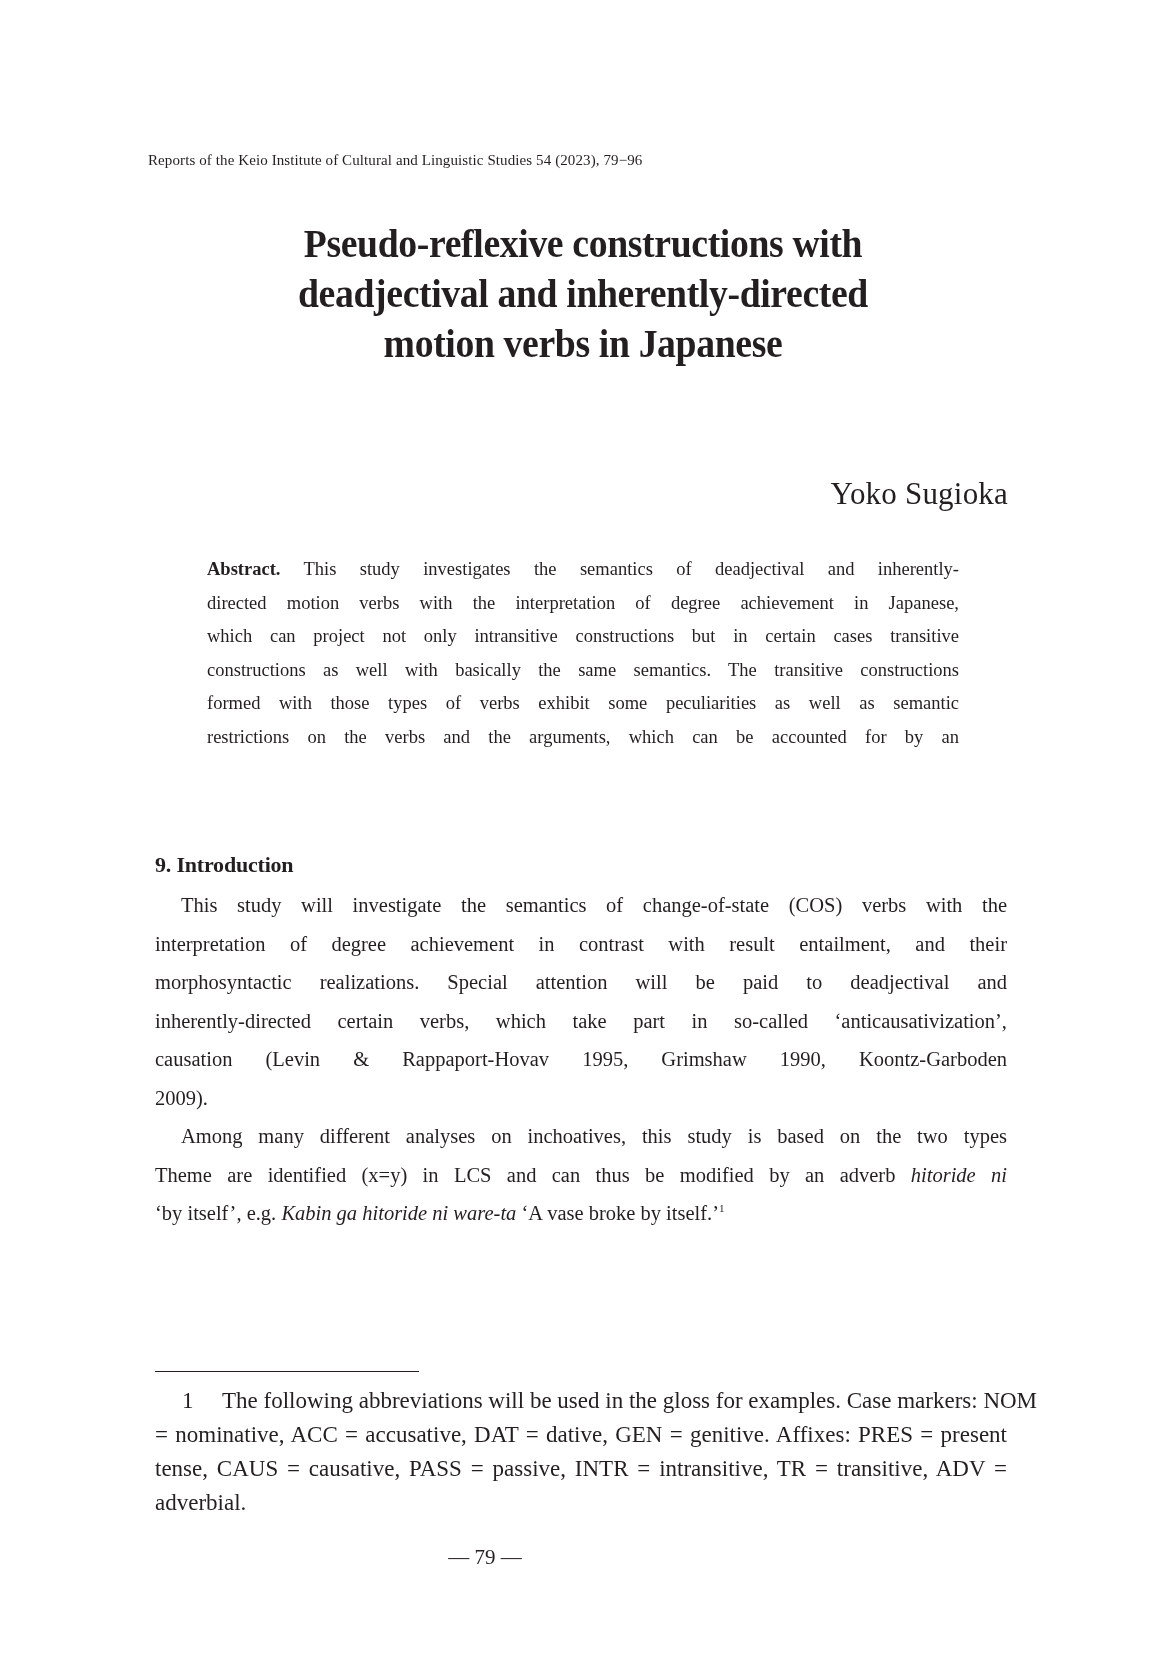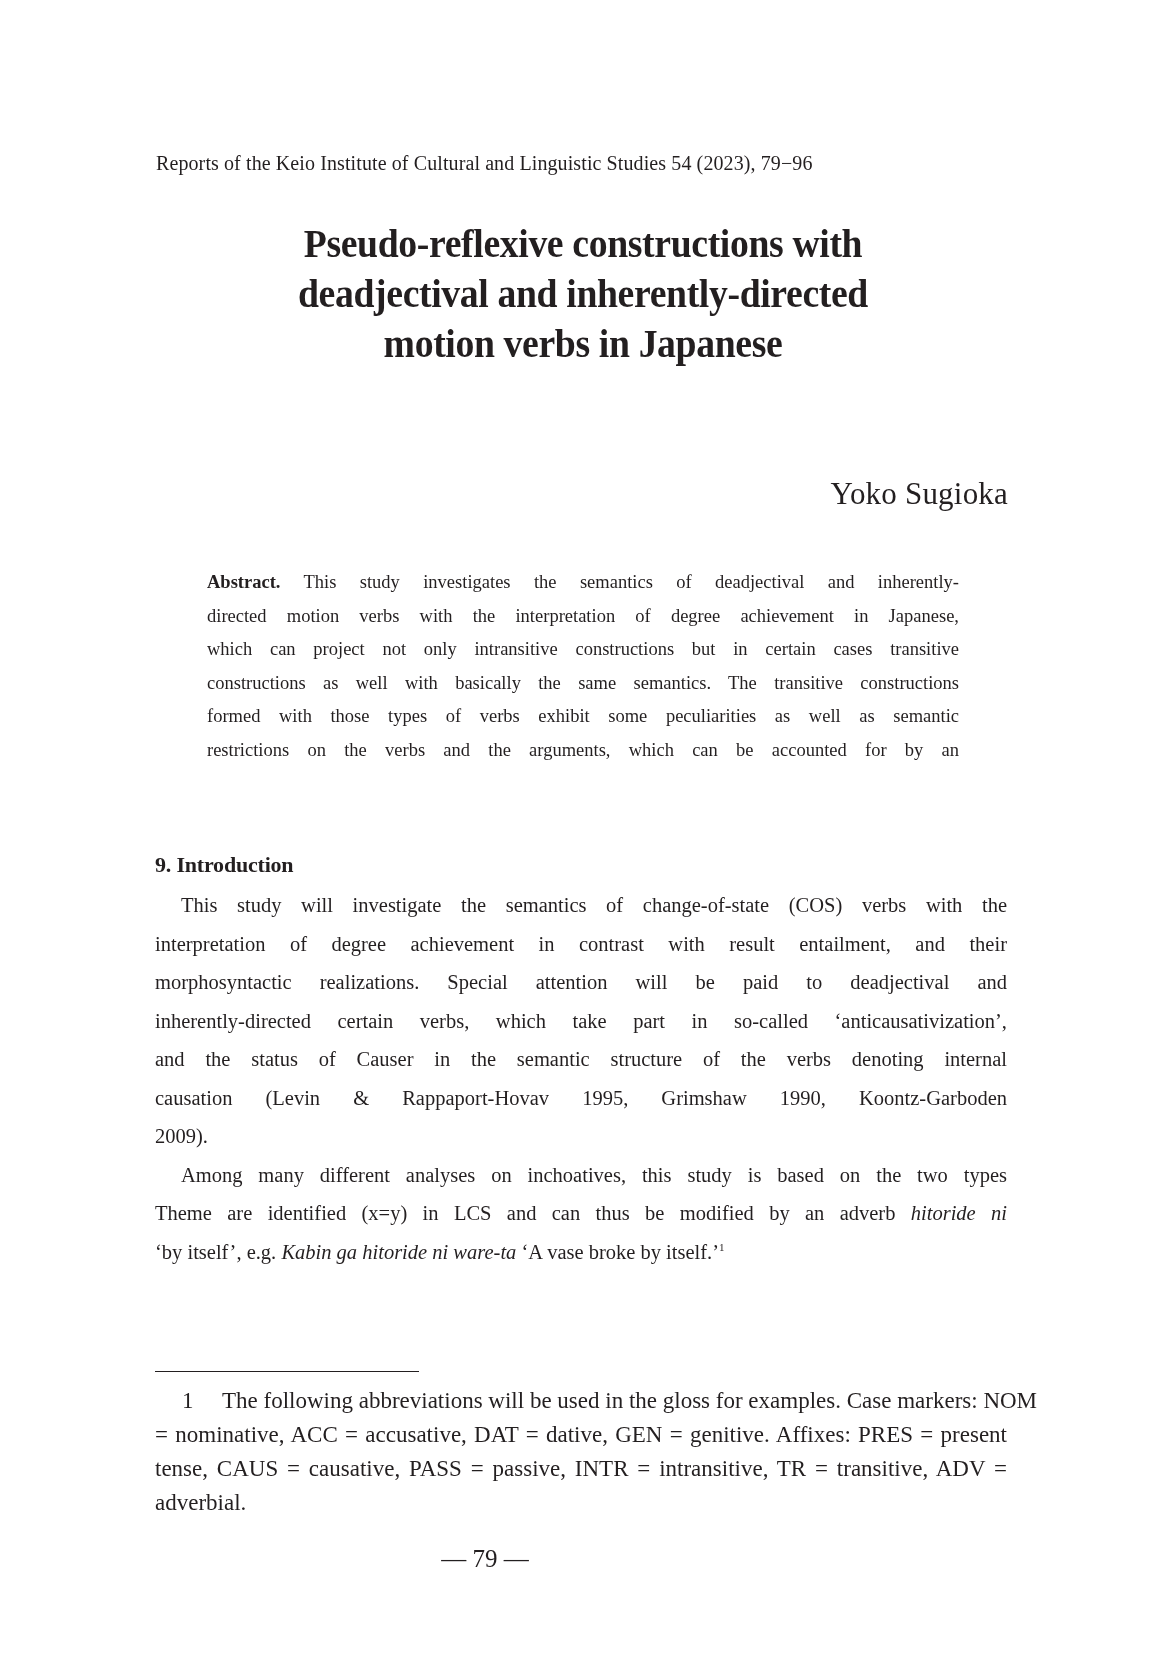--- a/index.html
+++ b/index.html
@@ -17,9 +17,9 @@
     }
     .running-head {
       position: absolute;
-      left: 156px;
+      left: 148px;
       top: 152px;
-      font-size: 20px;
+      font-size: 15px;
       letter-spacing: 0.1px;
     }
     .title {

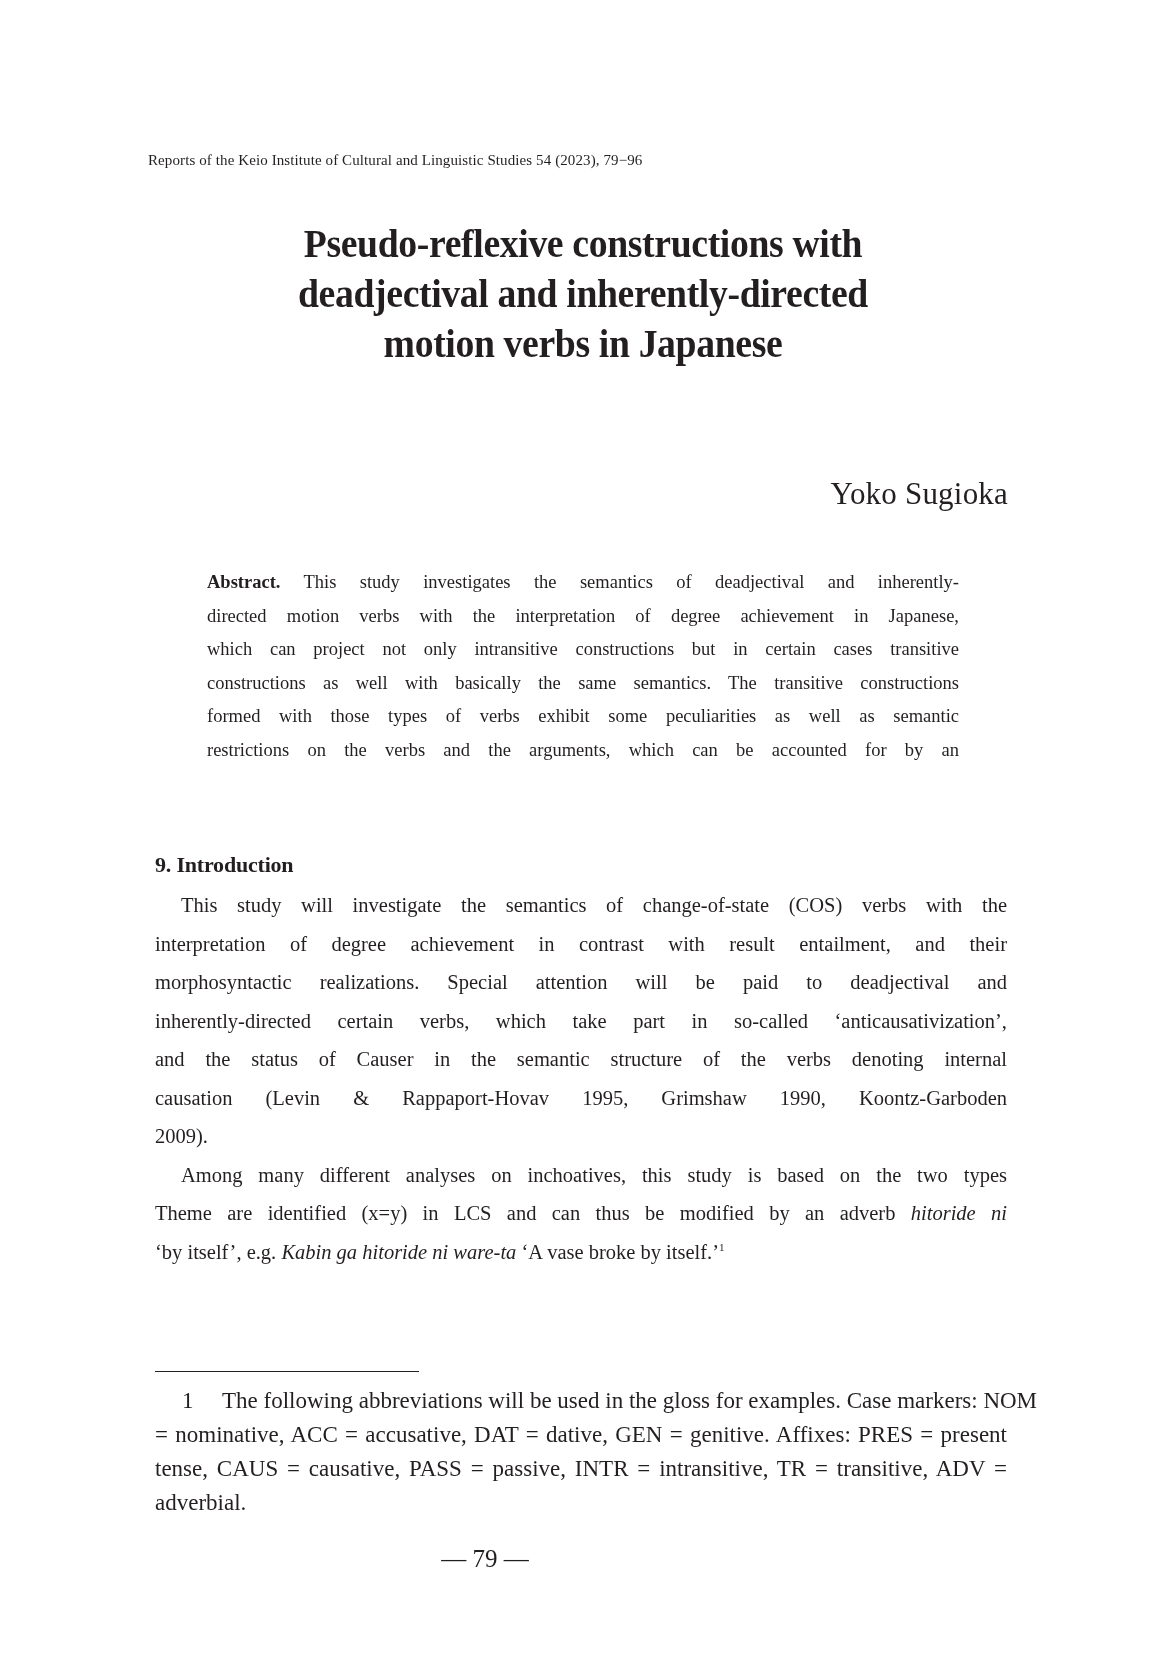--- a/index.html
+++ b/index.html
@@ -47,7 +47,7 @@
       position: absolute;
       left: 207px;
       width: 752px;
-      top: 566px;
+      top: 553px;
       font-size: 18.5px;
       line-height: 33.5px;
       text-align: justify;

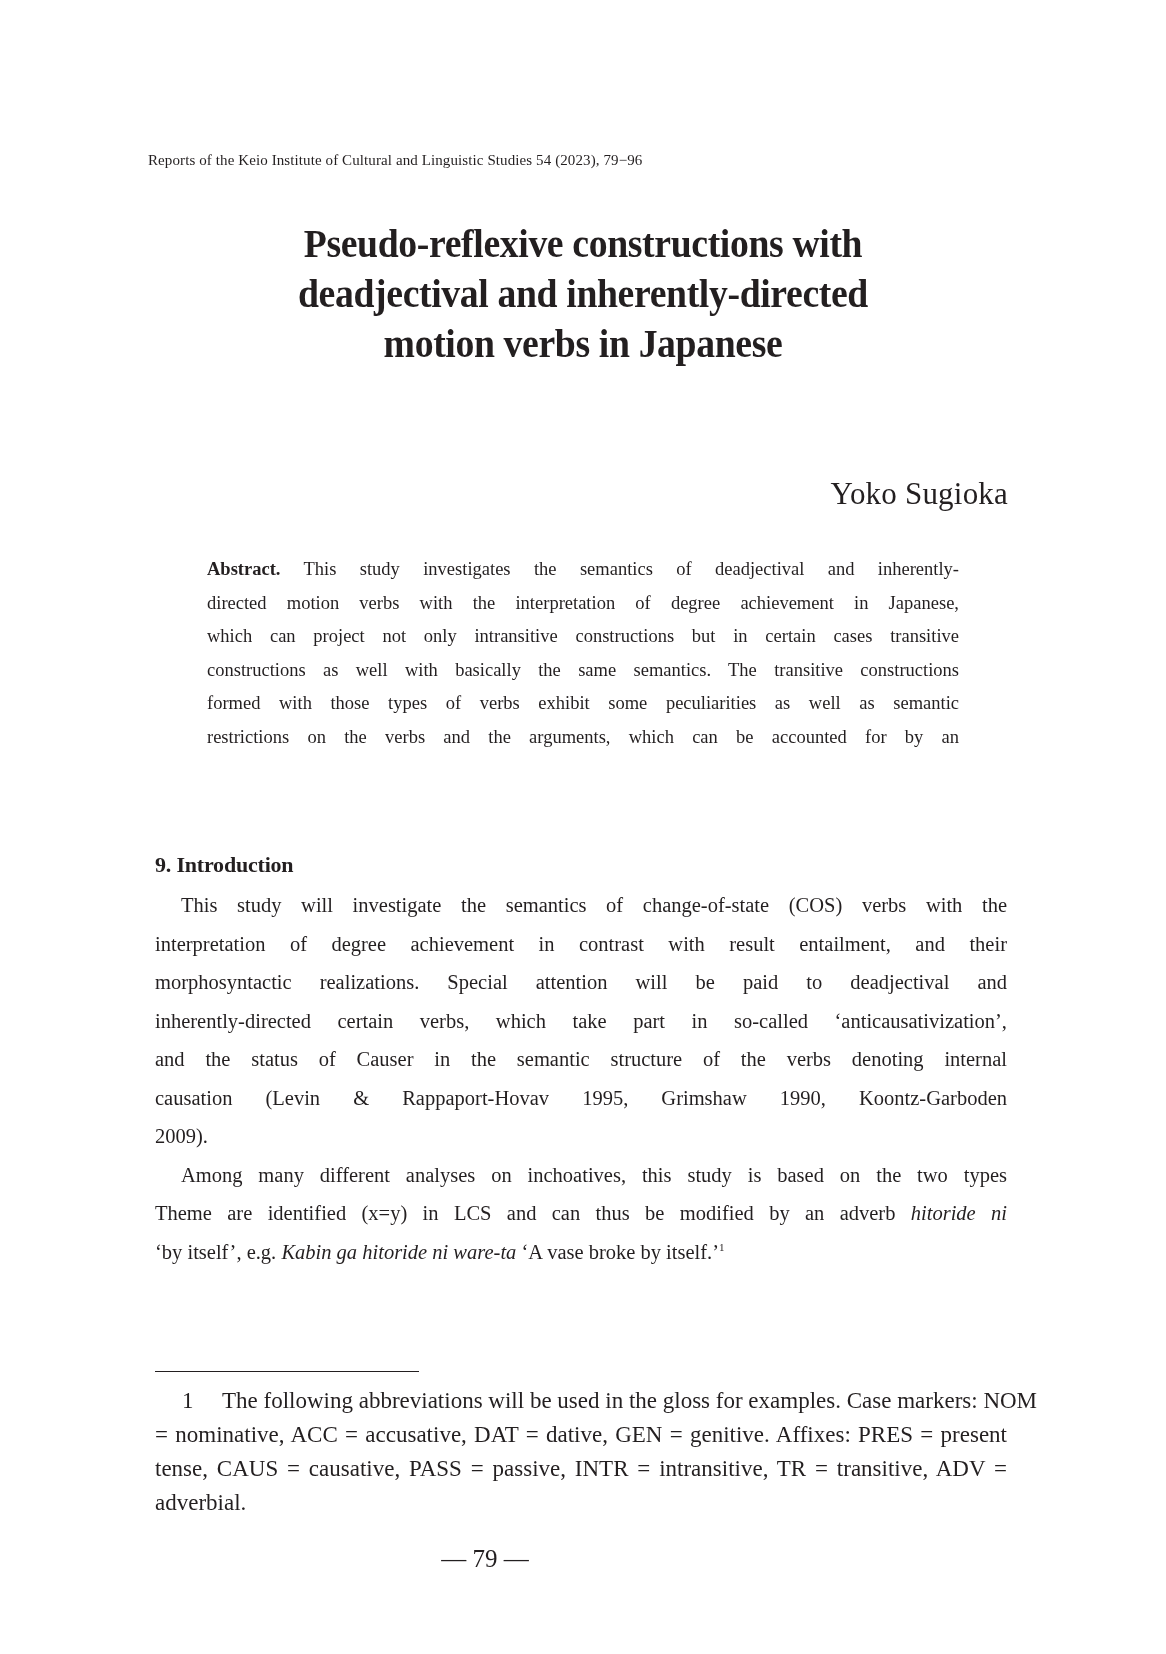--- a/index.html
+++ b/index.html
@@ -150,7 +150,6 @@
   <span class="line">interpretation of degree achievement in contrast with result entailment, and their</span>
   <span class="line">morphosyntactic realizations. Special attention will be paid to deadjectival and</span>
   <span class="line">inherently-directed certain verbs, which take part in so-called ‘anticausativization’,</span>
-  <span class="line">and the status of Causer in the semantic structure of the verbs denoting internal</span>
   <span class="line">causation (Levin &amp; Rappaport-Hovav 1995, Grimshaw 1990, Koontz-Garboden</span>
   <span class="line last">2009).</span>
 

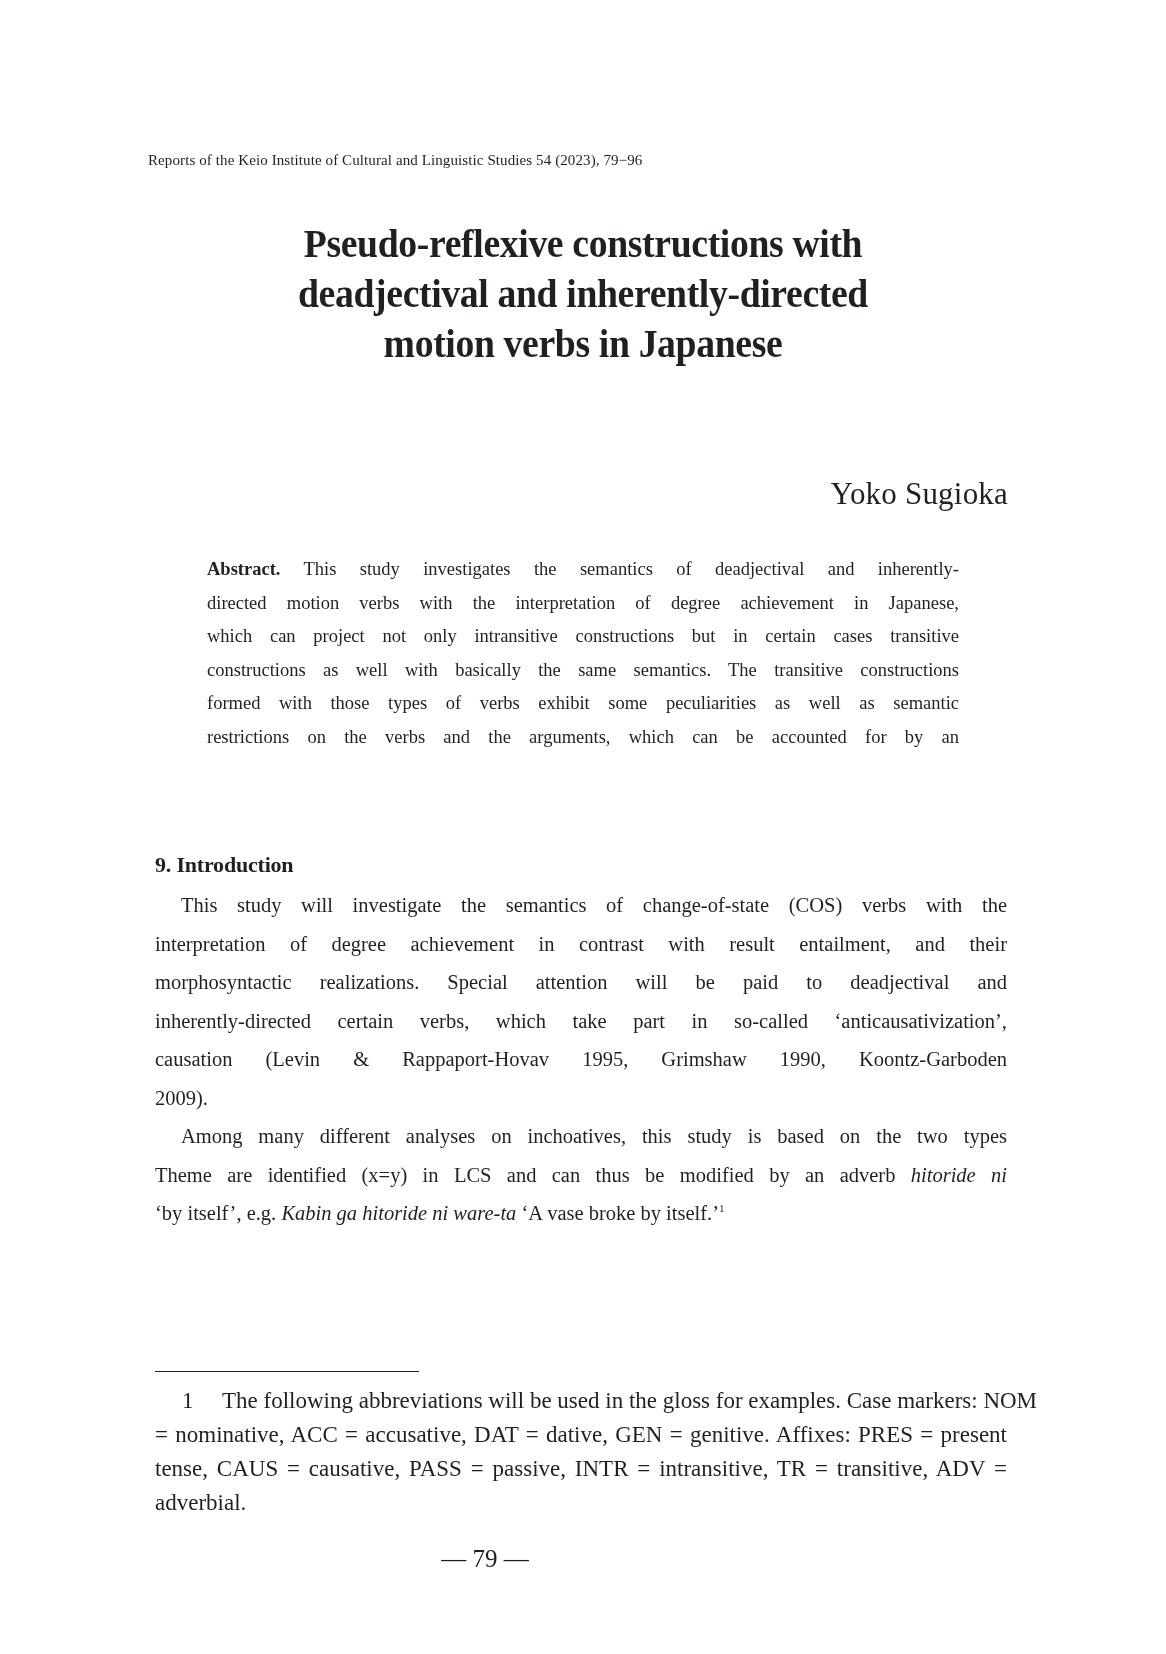--- a/index.html
+++ b/index.html
@@ -118,7 +118,7 @@
       width: 970px;
       top: 1545px;
       text-align: center;
-      font-size: 25px;
+      font-size: 21px;
     }
   </style>
 </head>

